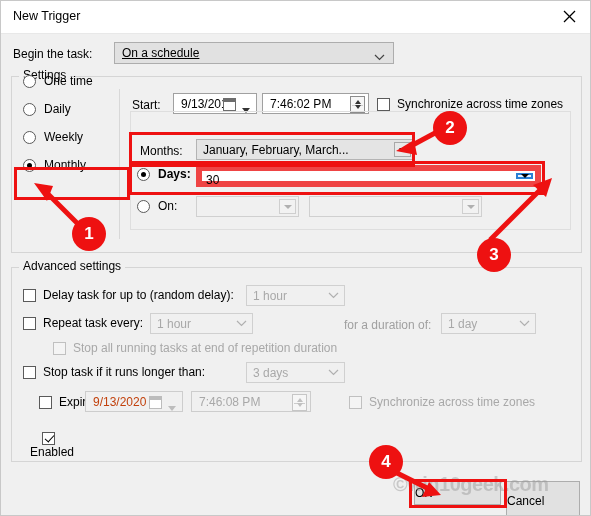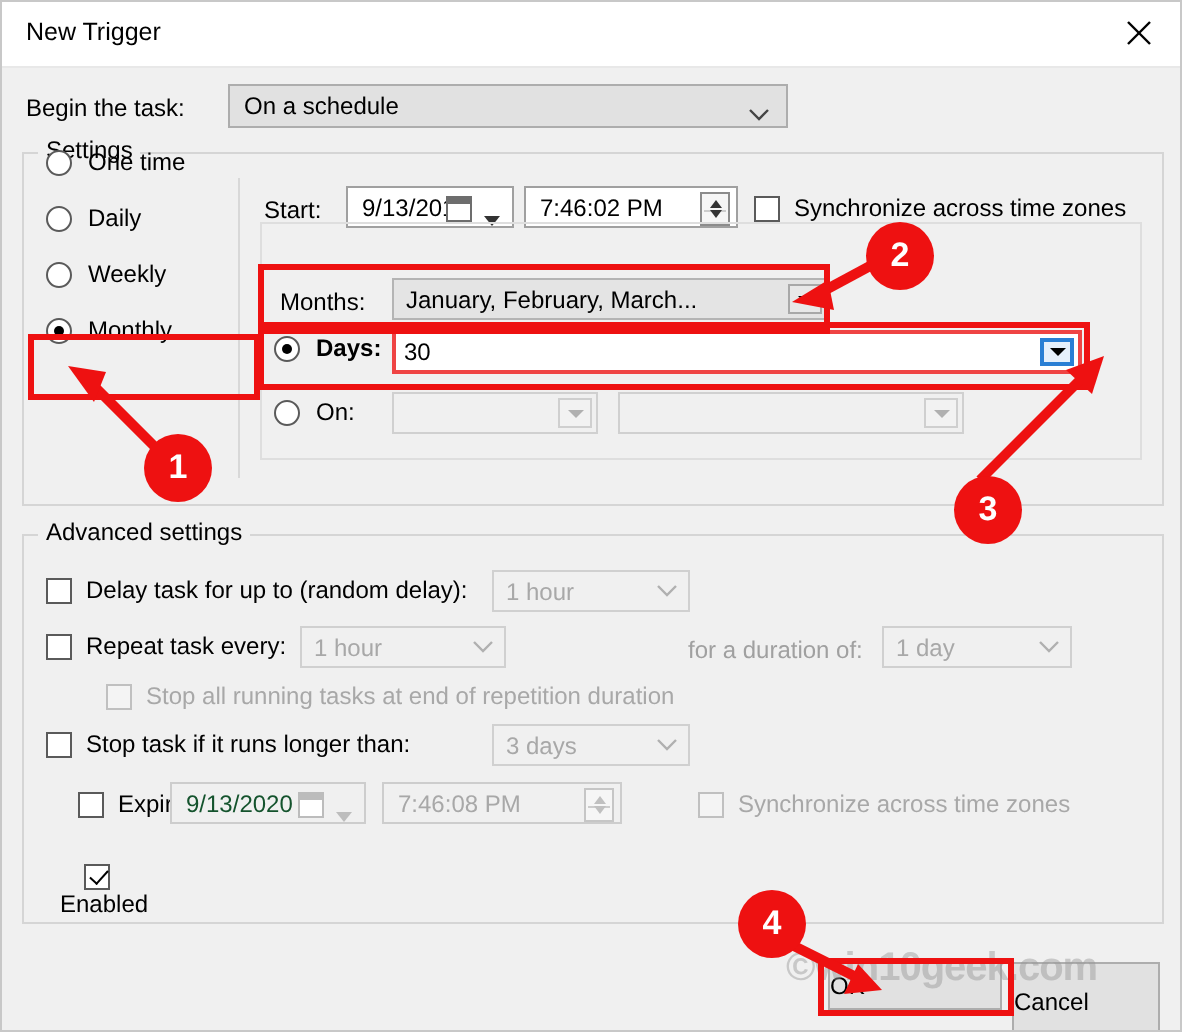--- a/index.html
+++ b/index.html
@@ -64,6 +64,7 @@
     position: absolute;
     left: 7px; top: 3px;
     font-size: 12px;
+    text-decoration: underline;
   }
   .begin-combo .chev {
     position: absolute;

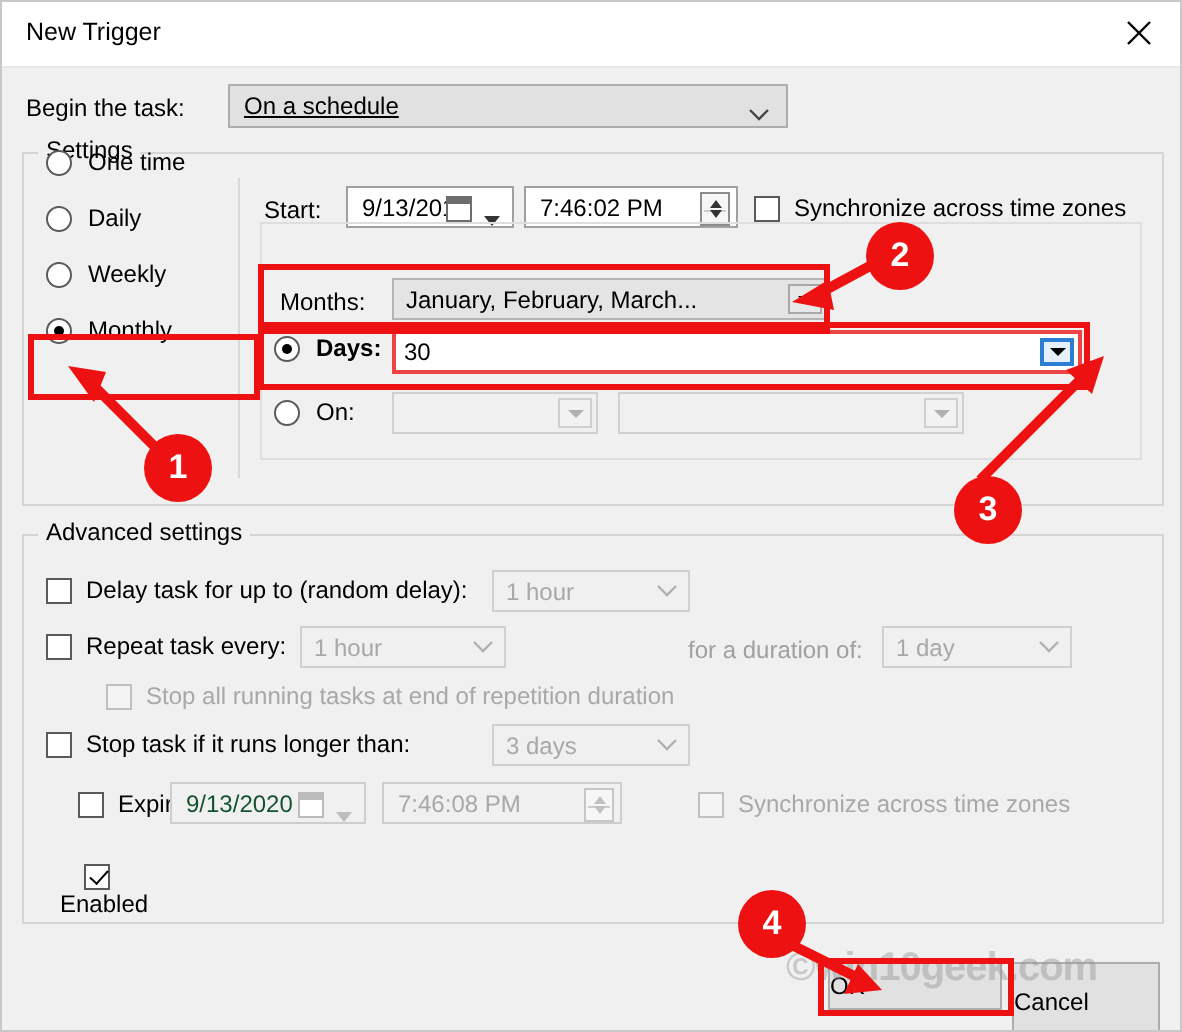--- a/index.html
+++ b/index.html
@@ -150,7 +150,7 @@
   .textfield {
     position: absolute;
     background: #ffffff;
-    border: 2px solid #ef4444;
+    border: 6px solid #ef4444;
     box-sizing: border-box;
     font-size: 12px;
   }

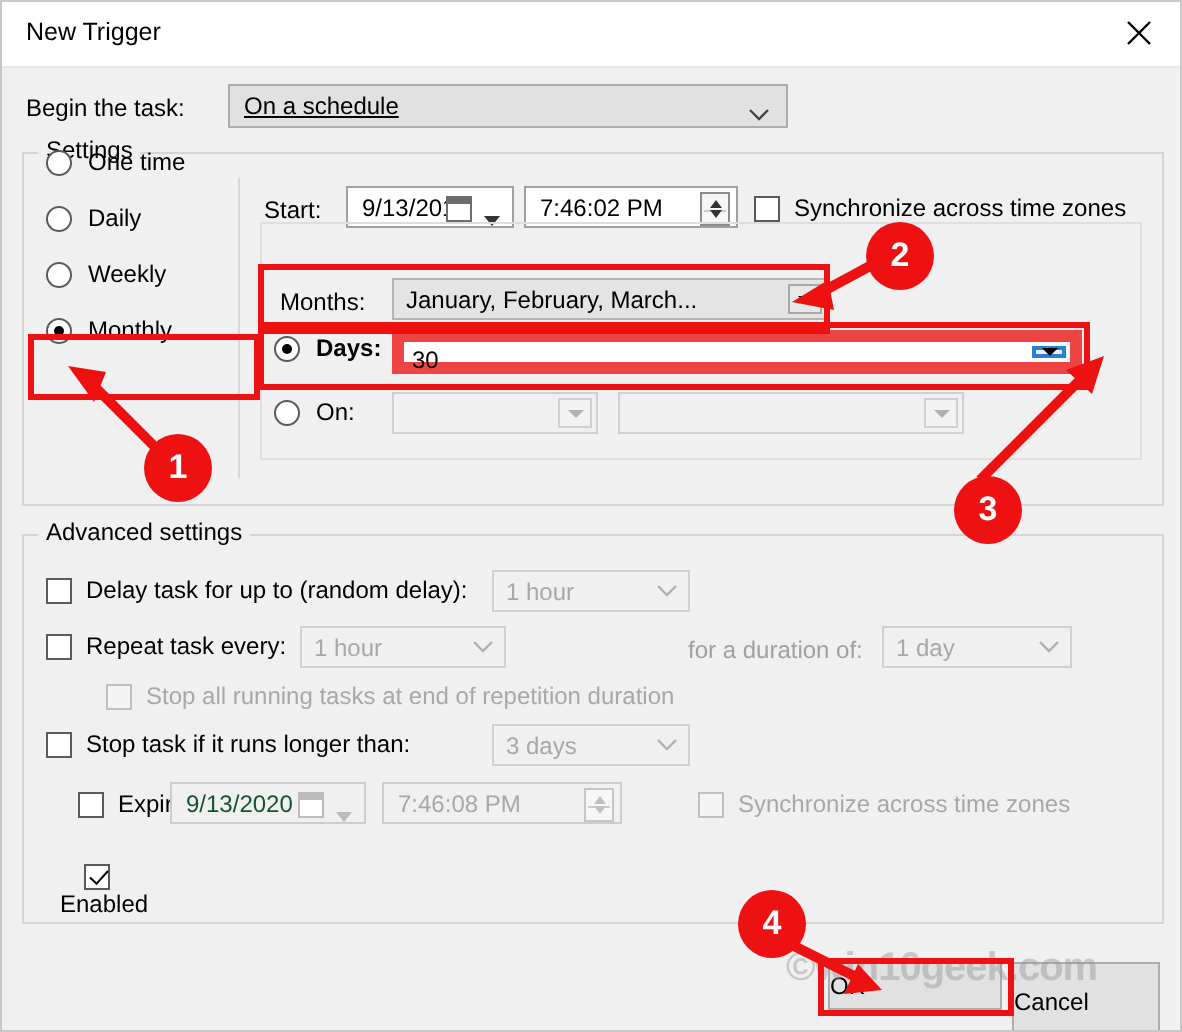--- a/index.html
+++ b/index.html
@@ -199,7 +199,7 @@
   }
   .datefield.dim { background: #f0f0f0; border-color: #cdcdcd; }
   .datefield .val { position: absolute; left: 7px; top: 3px; font-size: 12px; }
-  .datefield.dim .val { color: #14532d; }
+  .datefield.dim .val { color: #c2410c; }
   .cal-icon {
     position: absolute;
     right: 20px; top: 4px;

